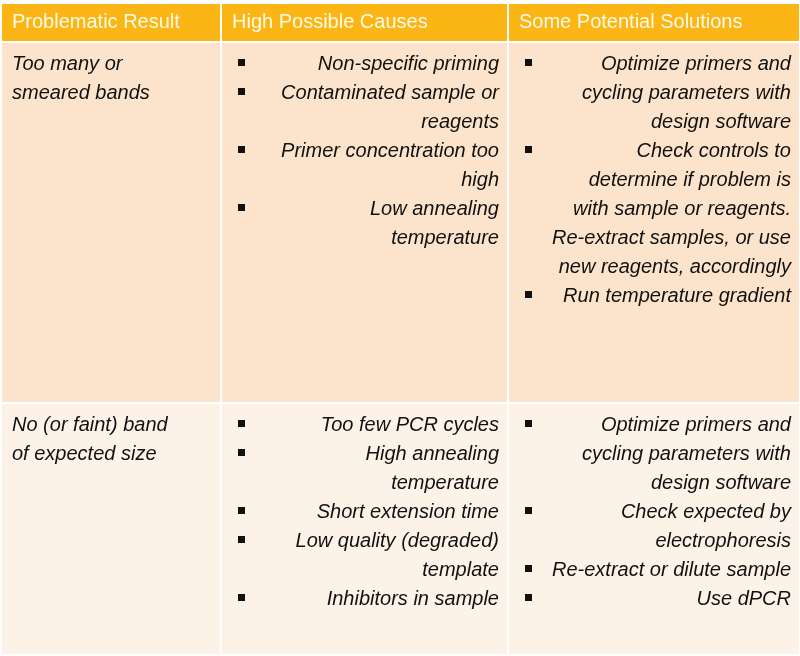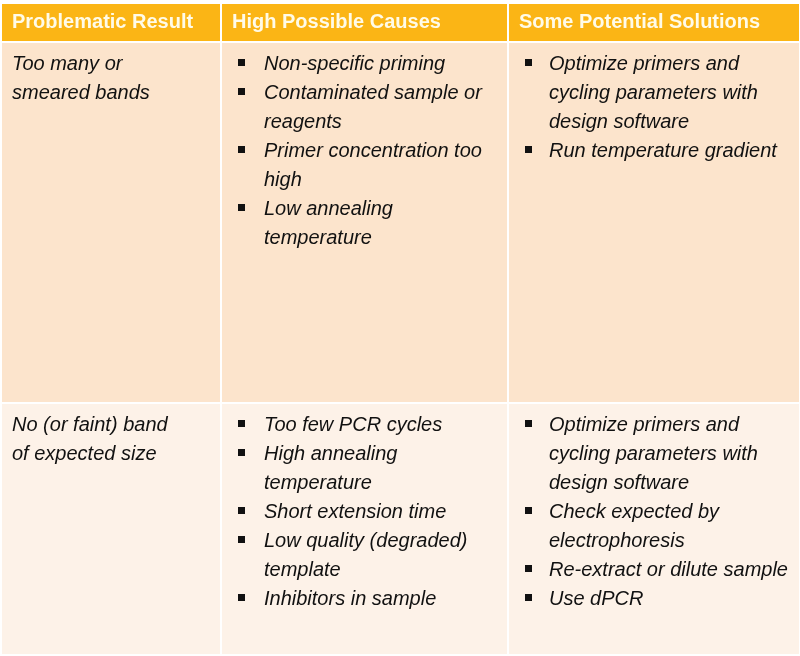--- a/index.html
+++ b/index.html
@@ -17,7 +17,7 @@
     .hcell {
       background: #fbb515;
       color: #fffbe8;
-      font-weight: bold;
+      font-weight: normal;
       font-size: 20px;
       padding: 6px 0 0 10px;
       box-sizing: border-box;

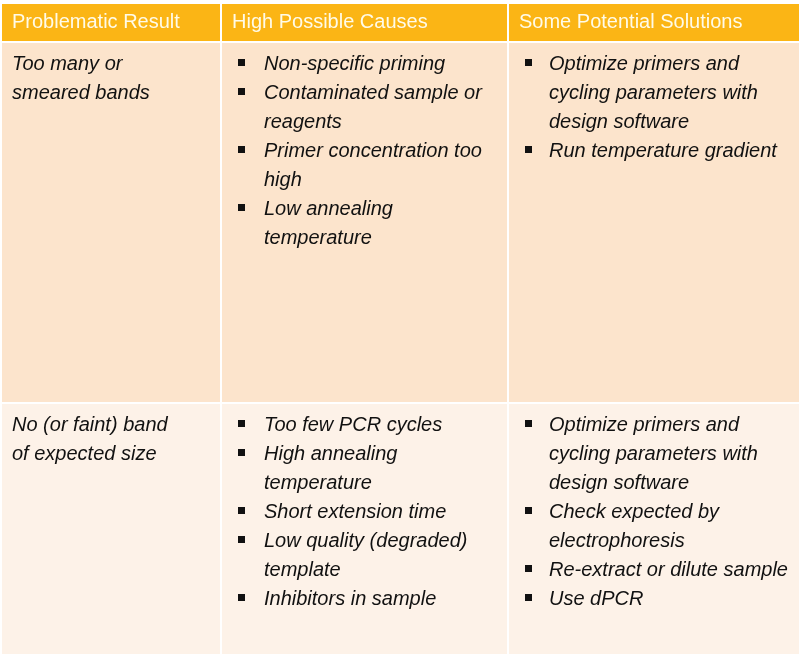--- a/index.html
+++ b/index.html
@@ -34,7 +34,7 @@
     .r1 { background: #fce4cc; }
     .r2 { background: #fdf2e8; }
     ul { list-style: none; margin: 0; padding: 0; }
-    li { position: relative; padding-left: 32px; }
+    li { position: relative; padding-left: 32px; text-align: right; }
     li .bullet {
       position: absolute; left: 6px; top: 10px;
       width: 7px; height: 7px; background: #111;

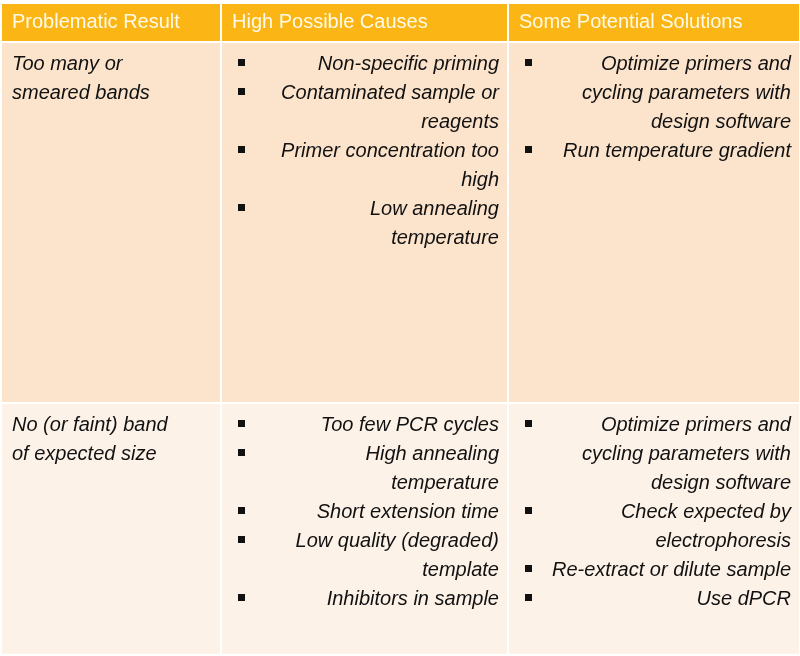--- a/index.html
+++ b/index.html
@@ -64,6 +64,7 @@
   <div class="cell r1 sol">
     <ul>
       <li><span class="bullet"></span><span>Optimize primers and cycling parameters with design software</span></li>
+      <li><span class="bullet"></span><span>Check controls to determine if problem is with sample or reagents. Re-extract samples, or use new reagents, accordingly</span></li>
       <li><span class="bullet"></span><span>Run temperature gradient</span></li>
     </ul>
   </div>

